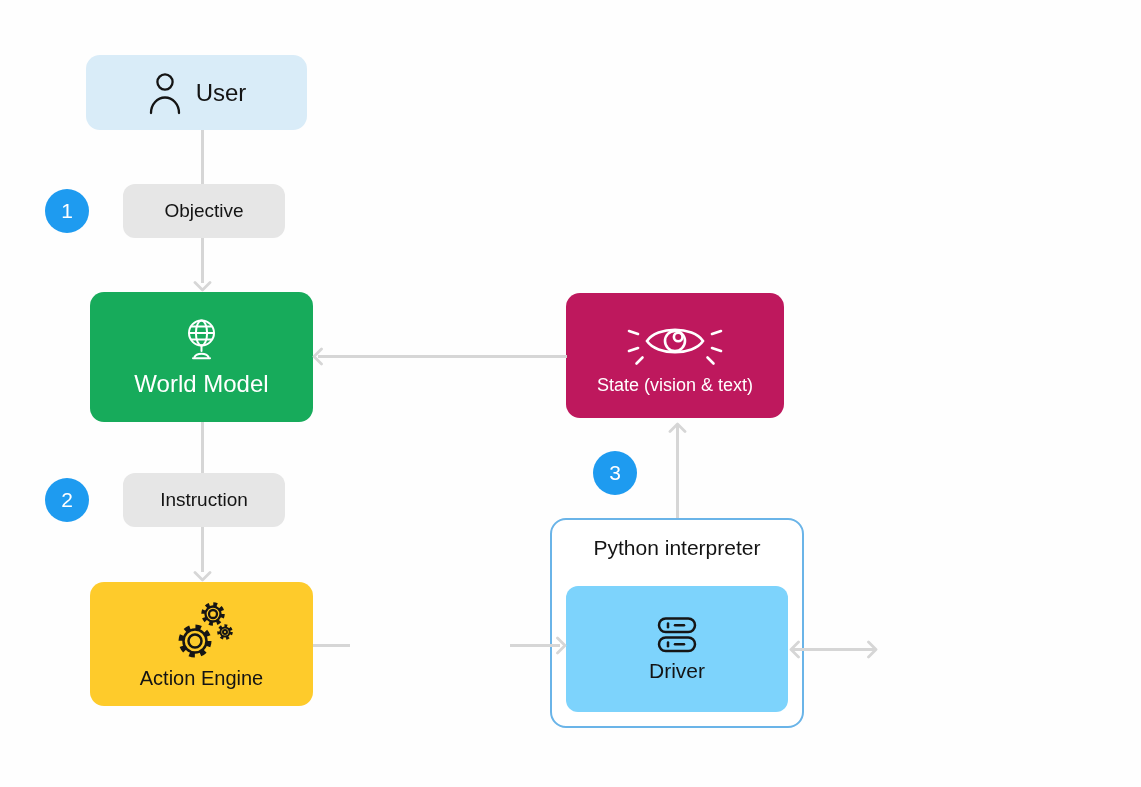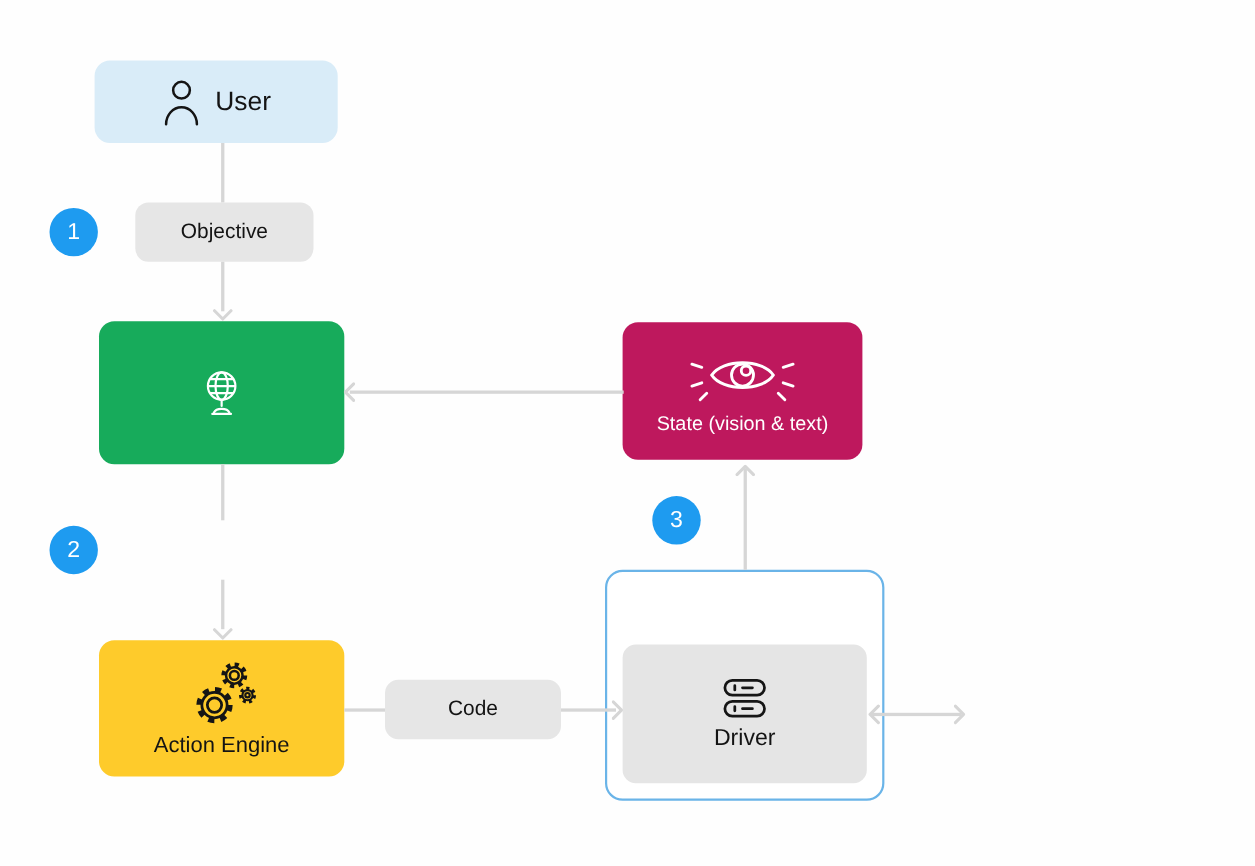--- a/index.html
+++ b/index.html
@@ -116,6 +116,7 @@
         <path d="M14 41.3 L31 41.3"></path>
       </g>
     </svg>
+    <span>World Model</span>
   </div>
 
   <div class="badge" id="badge2">

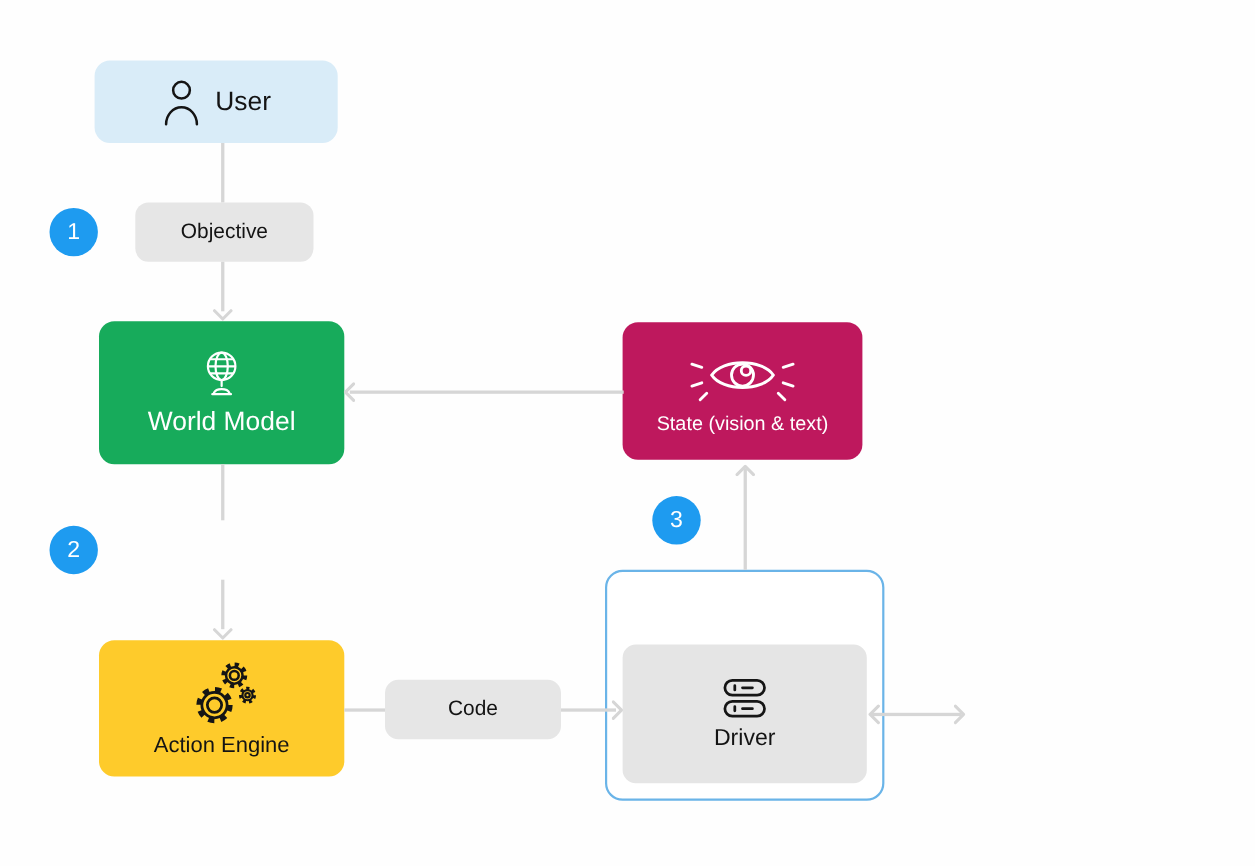--- a/index.html
+++ b/index.html
@@ -122,6 +122,9 @@
   <div class="badge" id="badge2">
     <span>2</span>
   </div>
+  <div class="pill" id="instruction">
+    <span>Instruction</span>
+  </div>
 
   <div class="node col" id="action-engine">
     <svg width="66" height="64" viewBox="0 0 66 64">

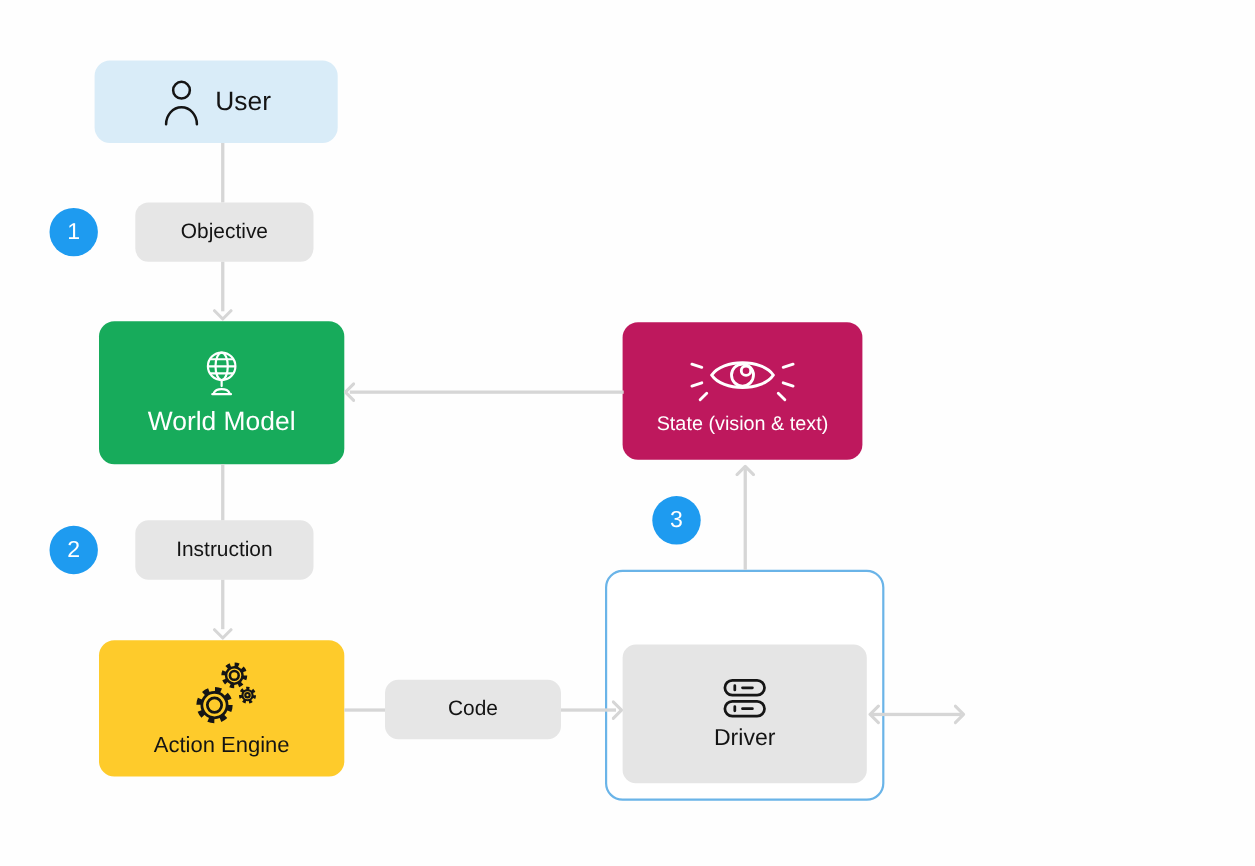--- a/index.html
+++ b/index.html
@@ -169,6 +169,7 @@
   </div>
 
   <div class="node" id="py-container"></div>
+  <div id="py-title">Python interpreter</div>
 
   <div class="node col" id="driver">
     <svg width="42" height="38" viewBox="0 0 42 38">

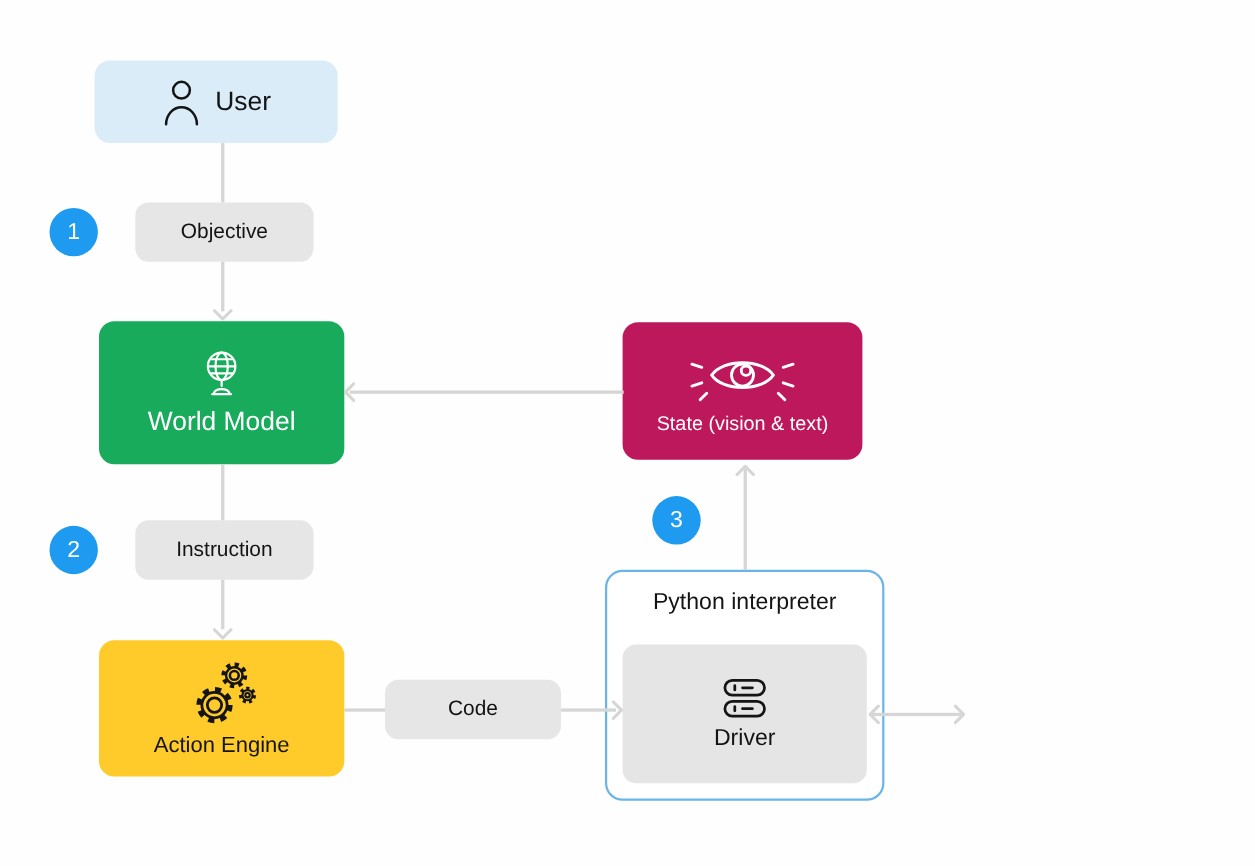--- a/index.html
+++ b/index.html
@@ -143,9 +143,6 @@
     <span>Action Engine</span>
   </div>
 
-  <div class="pill" id="code">
-    <span>Code</span>
-  </div>
 
   <div class="node col" id="state">
     <svg width="132" height="50" viewBox="0 0 132 50">

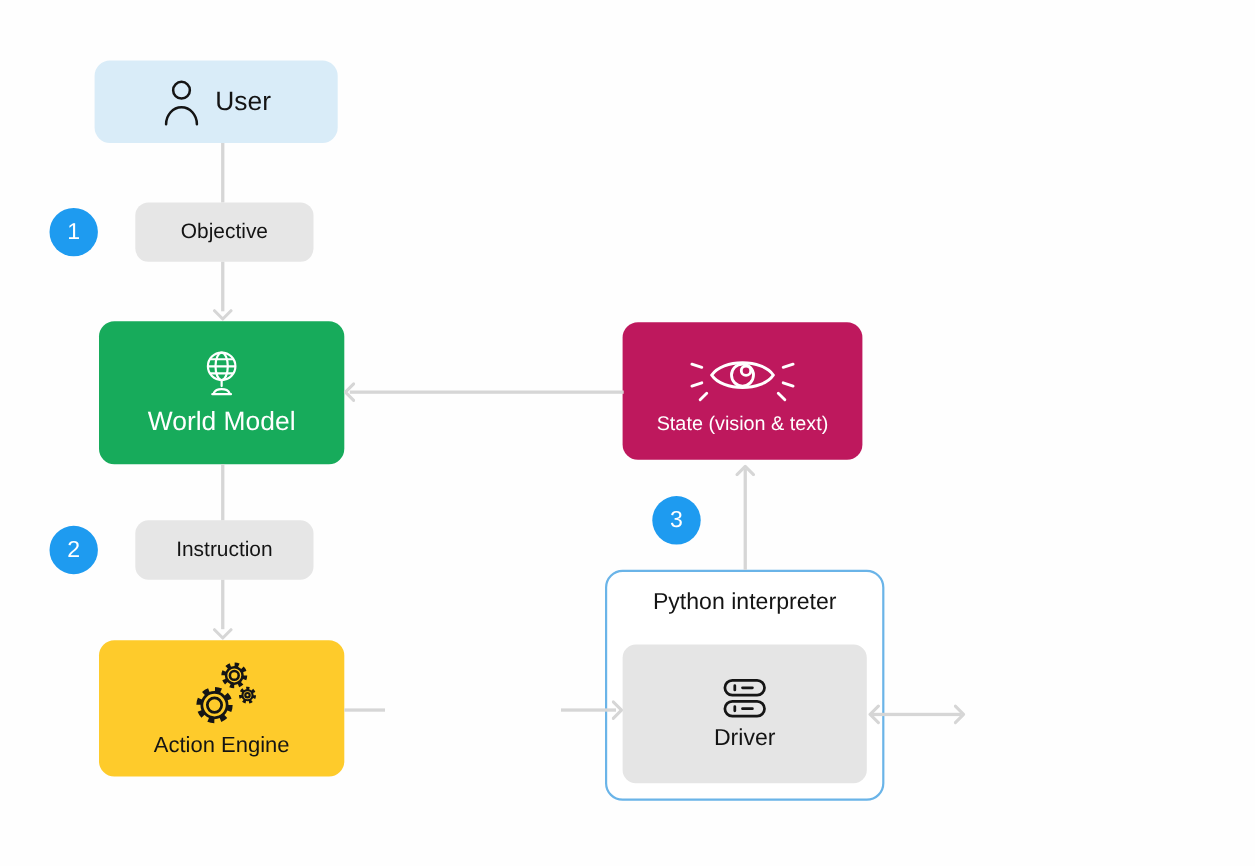--- a/index.html
+++ b/index.html
@@ -16,7 +16,7 @@
   #state        { left:566px; top:293px; width:218px; height:125px; background:#be185d; border-radius:14px; color:#fff; font-size:18px; gap:9px; }
   #py-container { left:550px; top:518px; width:254px; height:210px; background:#fff; border:2.5px solid #6ab4e8; border-radius:16px; }
   #py-title     { position:absolute; left:550px; top:536px; width:254px; text-align:center; font-size:21px; }
-  #driver       { left:566px; top:586px; width:222px; height:126px; background:#e5e5e5; border-radius:12px; font-size:21px; gap:5px; }
+  #driver       { left:566px; top:586px; width:222px; height:126px; background:#7dd3fc; border-radius:12px; font-size:21px; gap:5px; }
   #web          { left:879px; top:584px; width:223px; height:129px; background:#faf2c0; border-radius:14px; font-size:24px; gap:6px; }
 
   .pill { position:absolute; background:#e6e6e6; border-radius:12px; display:flex; align-items:center; justify-content:center; font-size:19px;text-align:center; }

